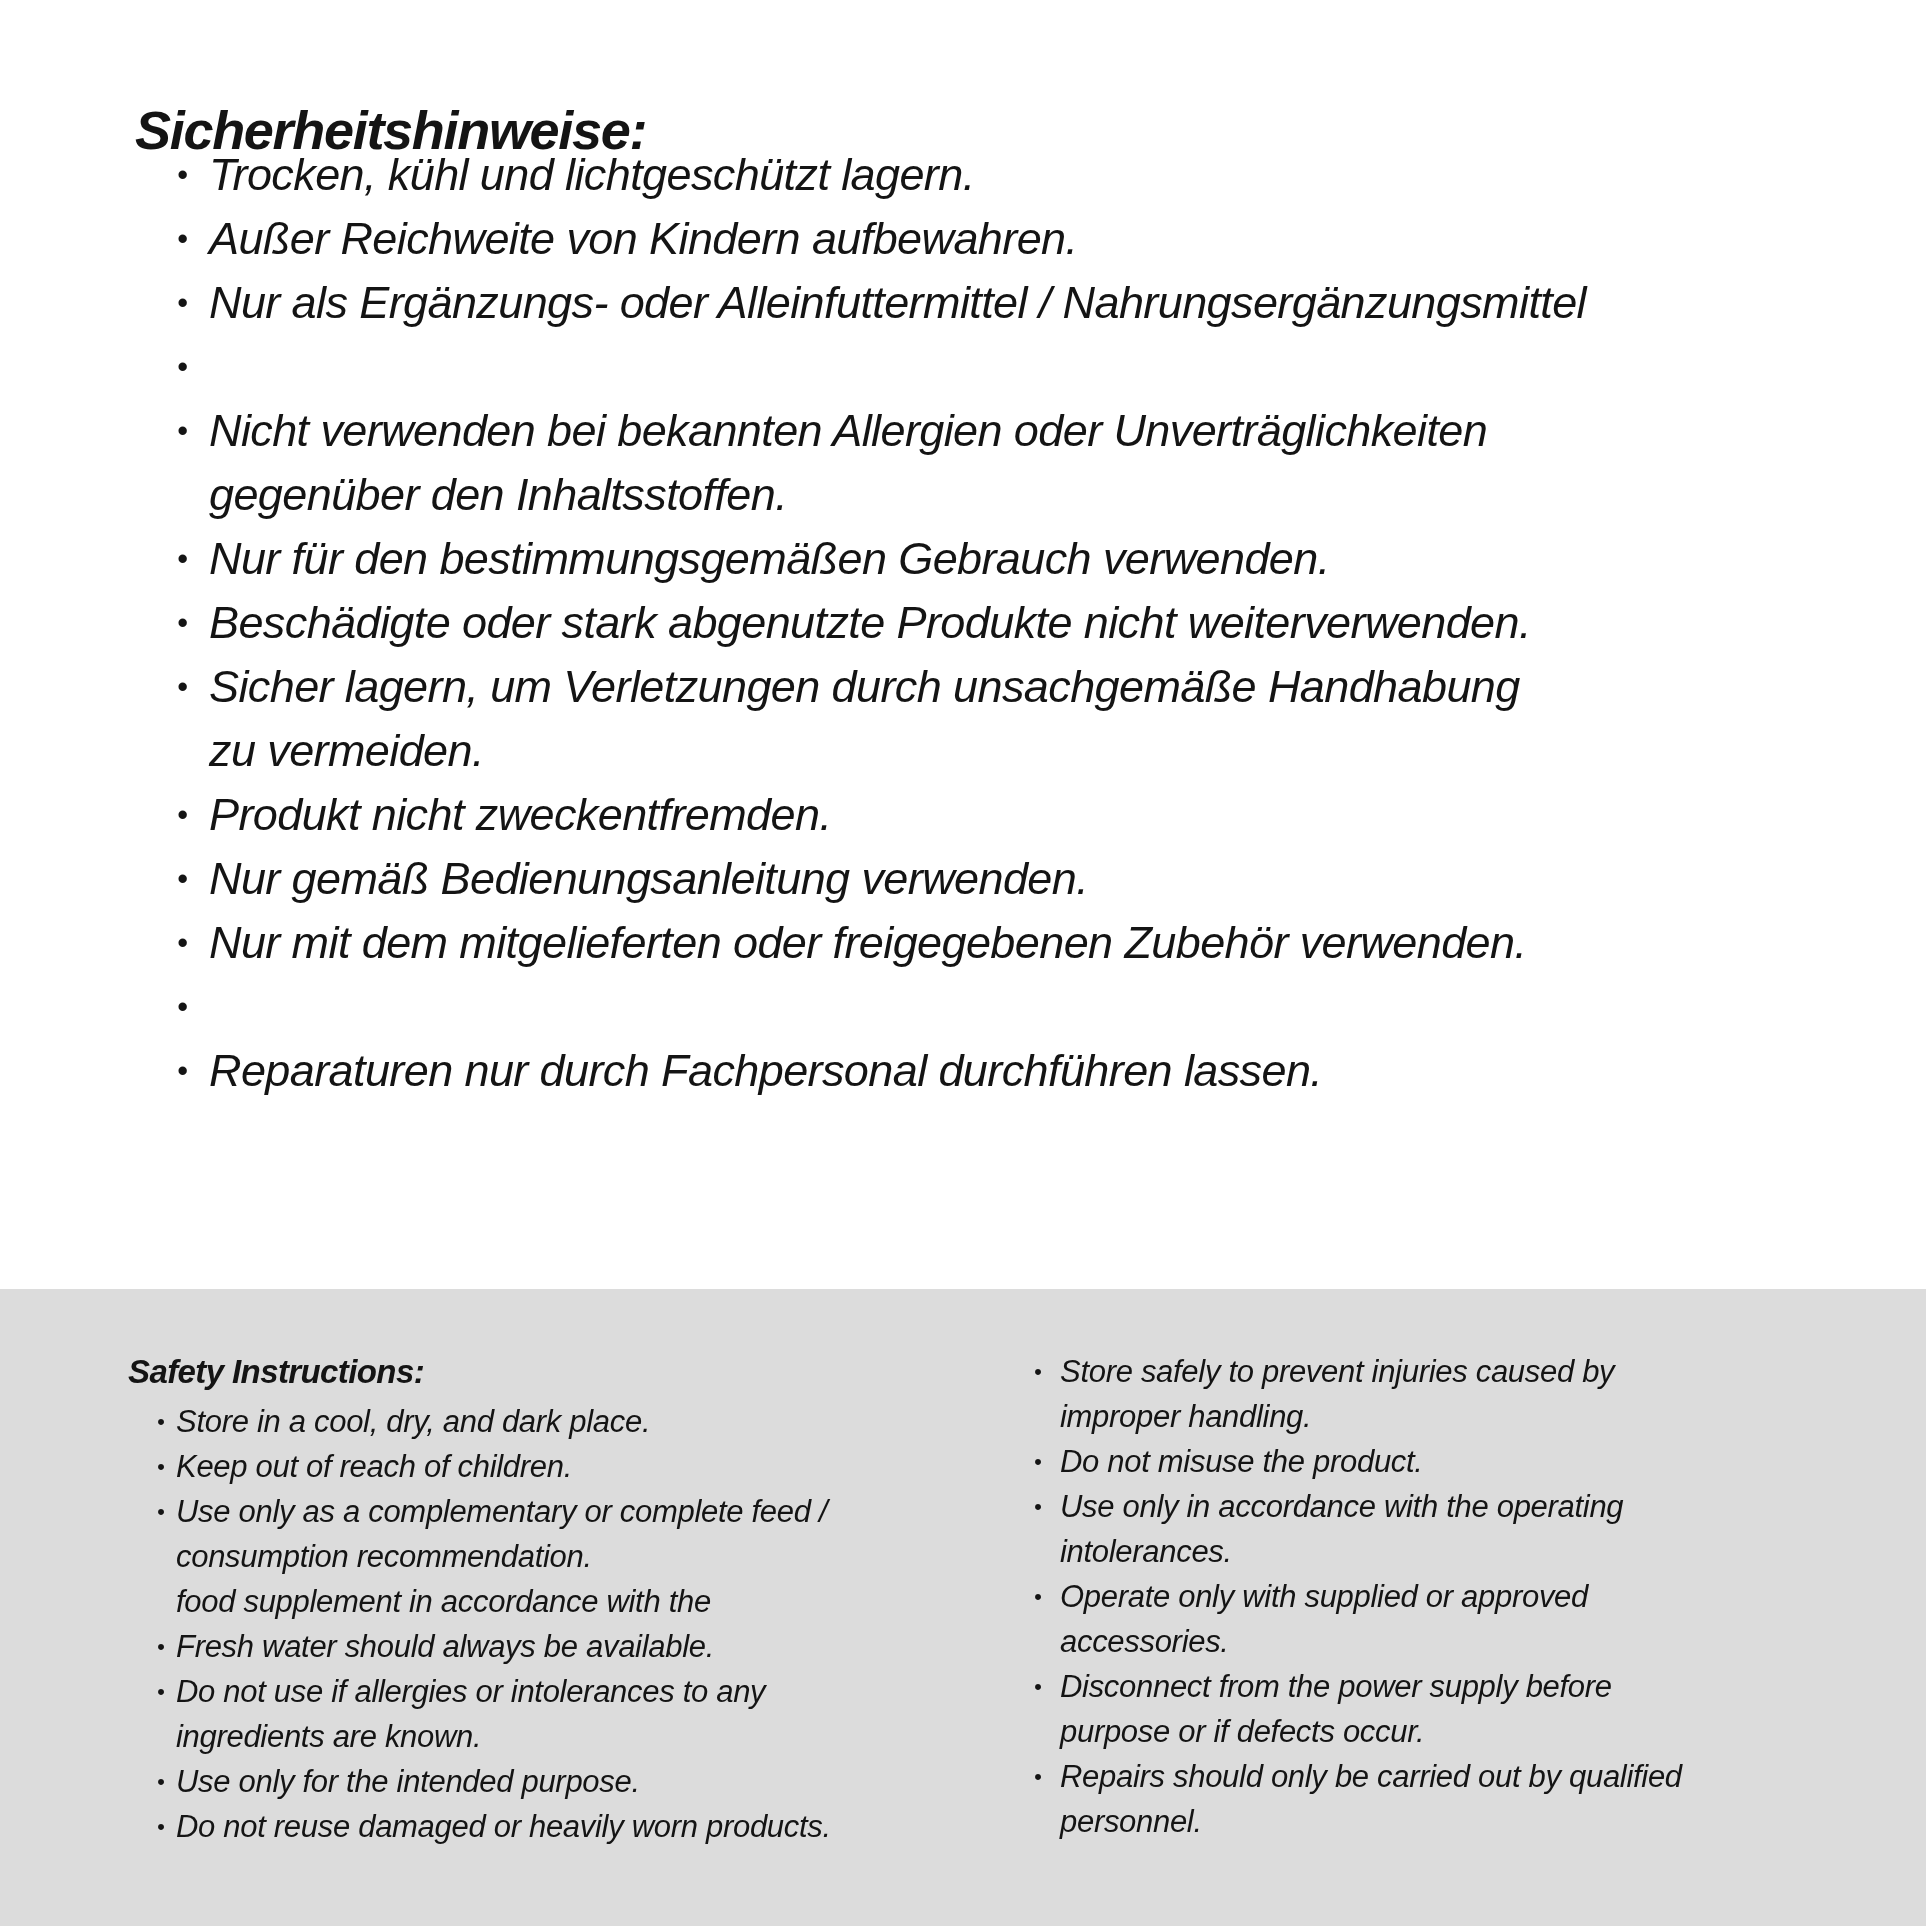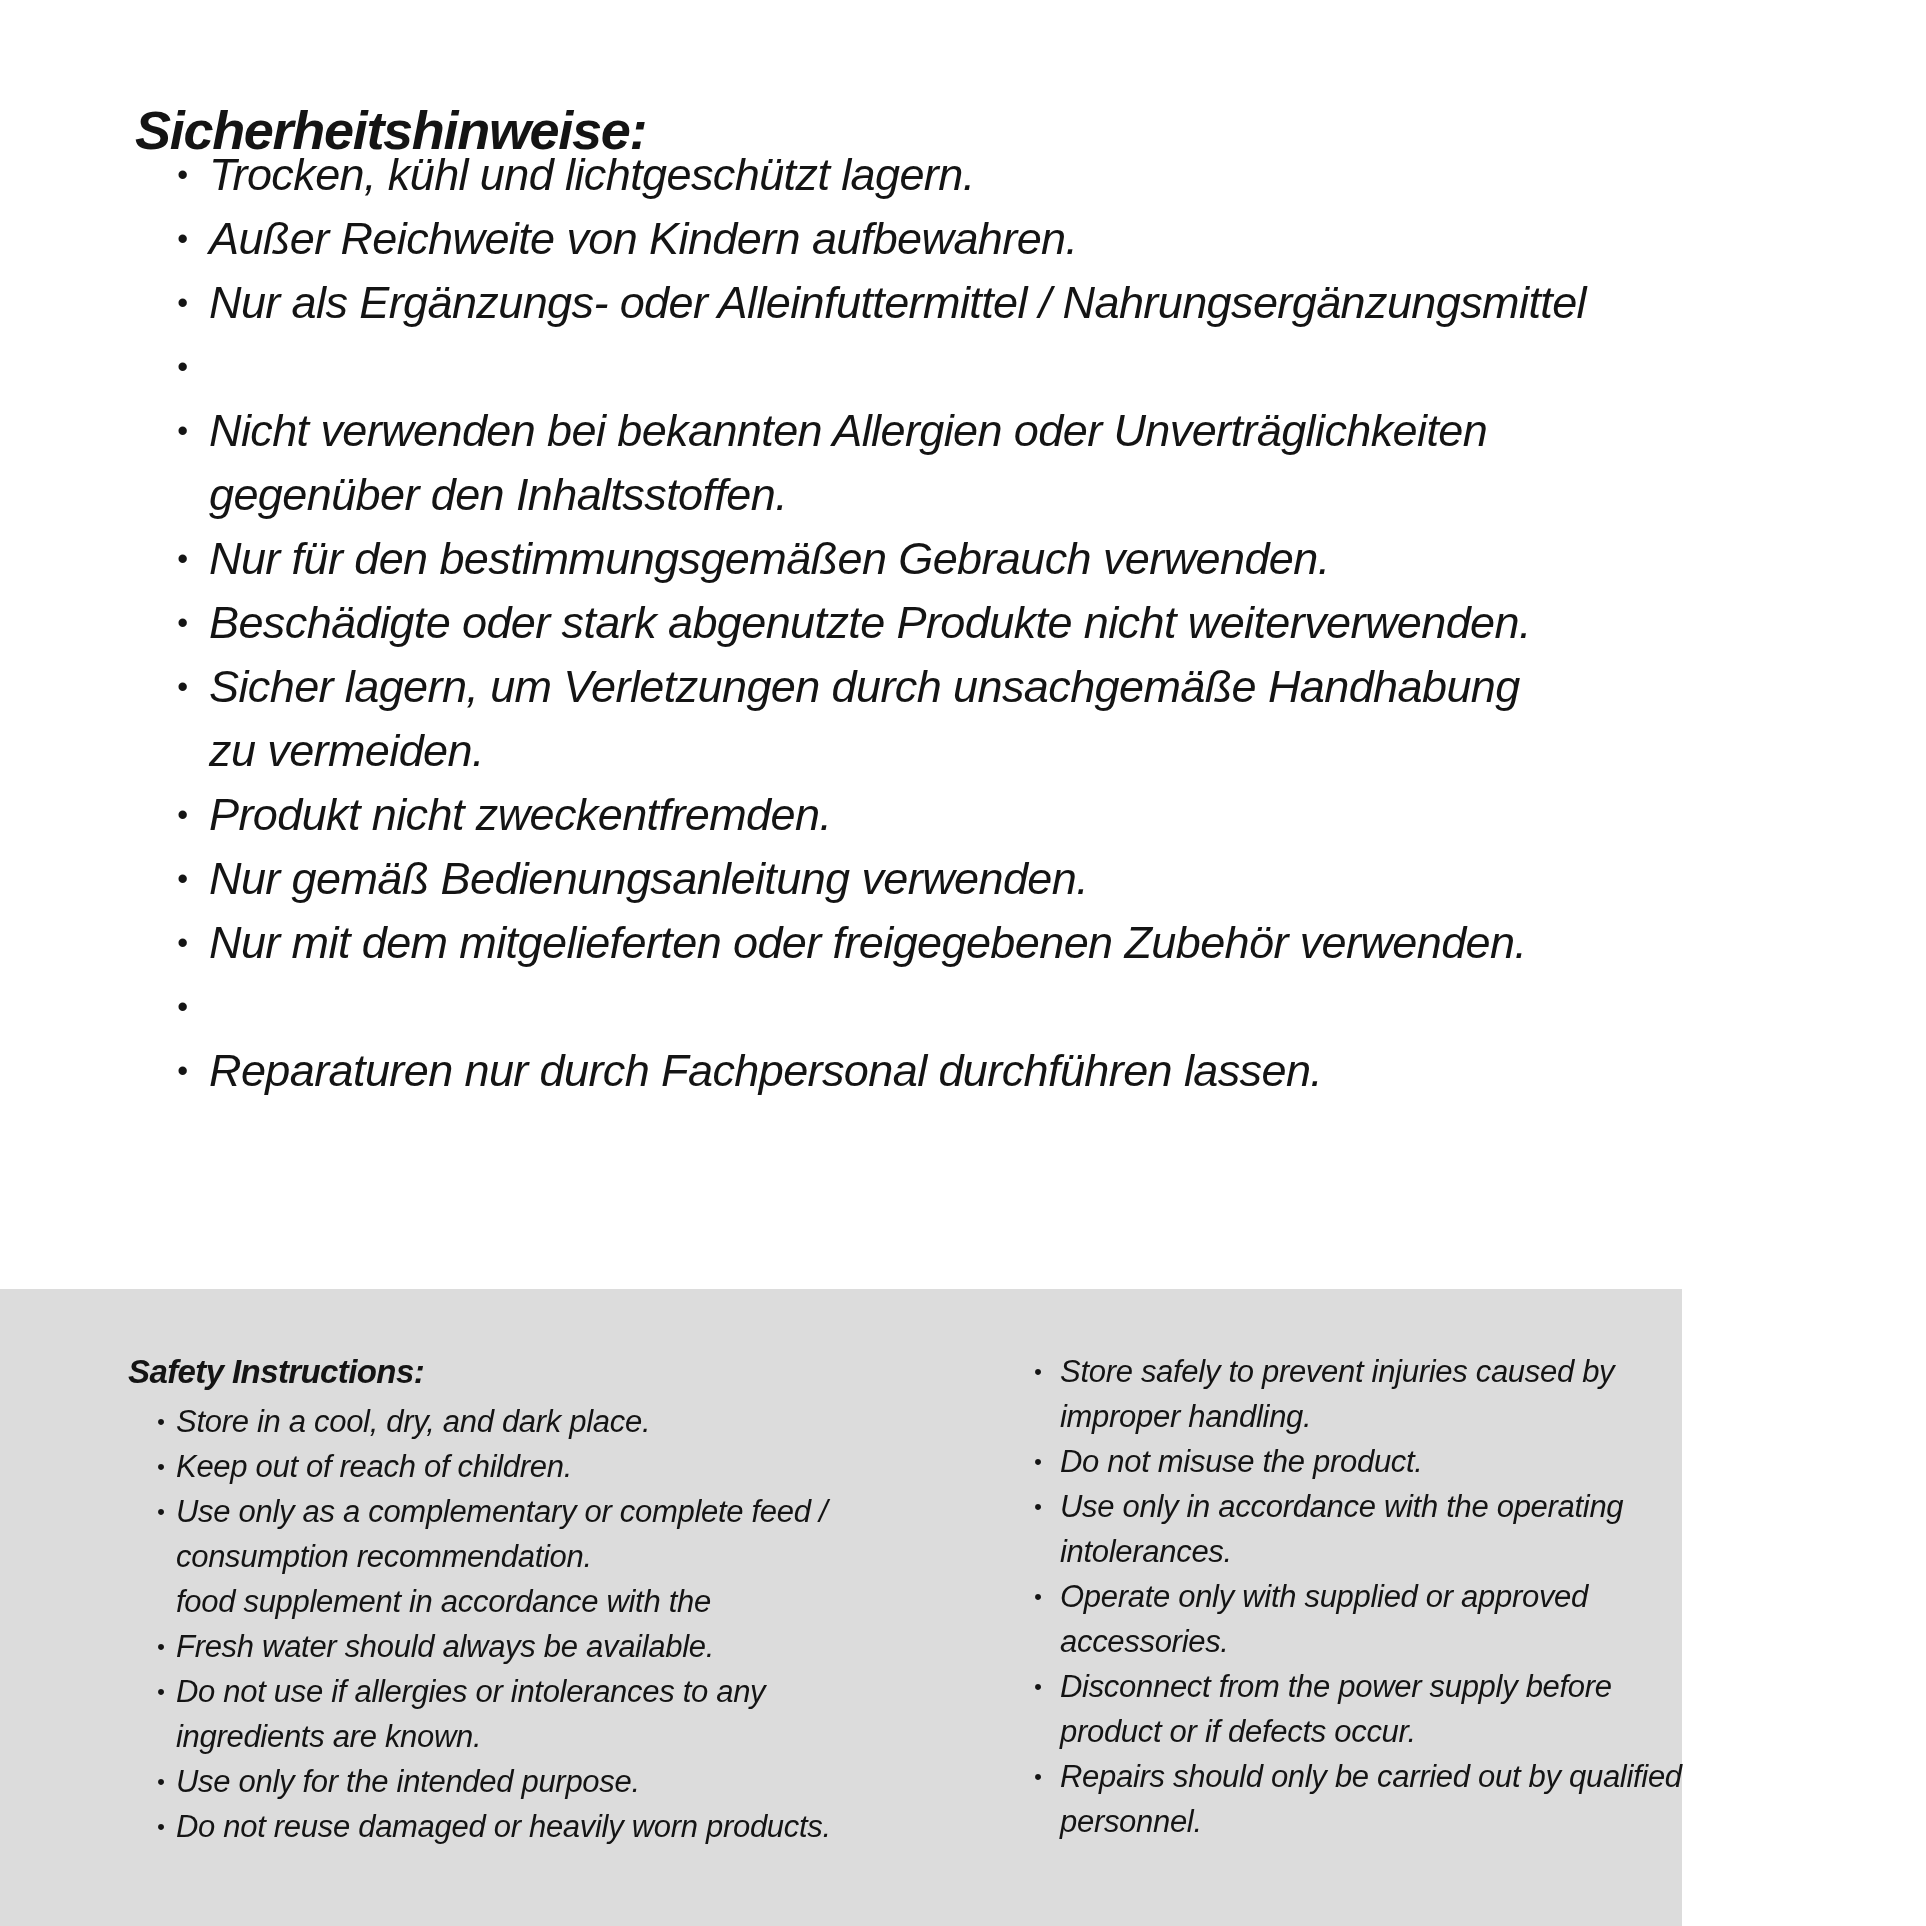--- a/index.html
+++ b/index.html
@@ -42,7 +42,7 @@
   .band {
     position: absolute;
     left: 0; top: 1289px;
-    width: 1682px; height: 638px;
+    width: 1926px; height: 638px;
     background: #dcdcdc;
   }
   .col-left  { position: absolute; left: 128px;  top: 60px; }

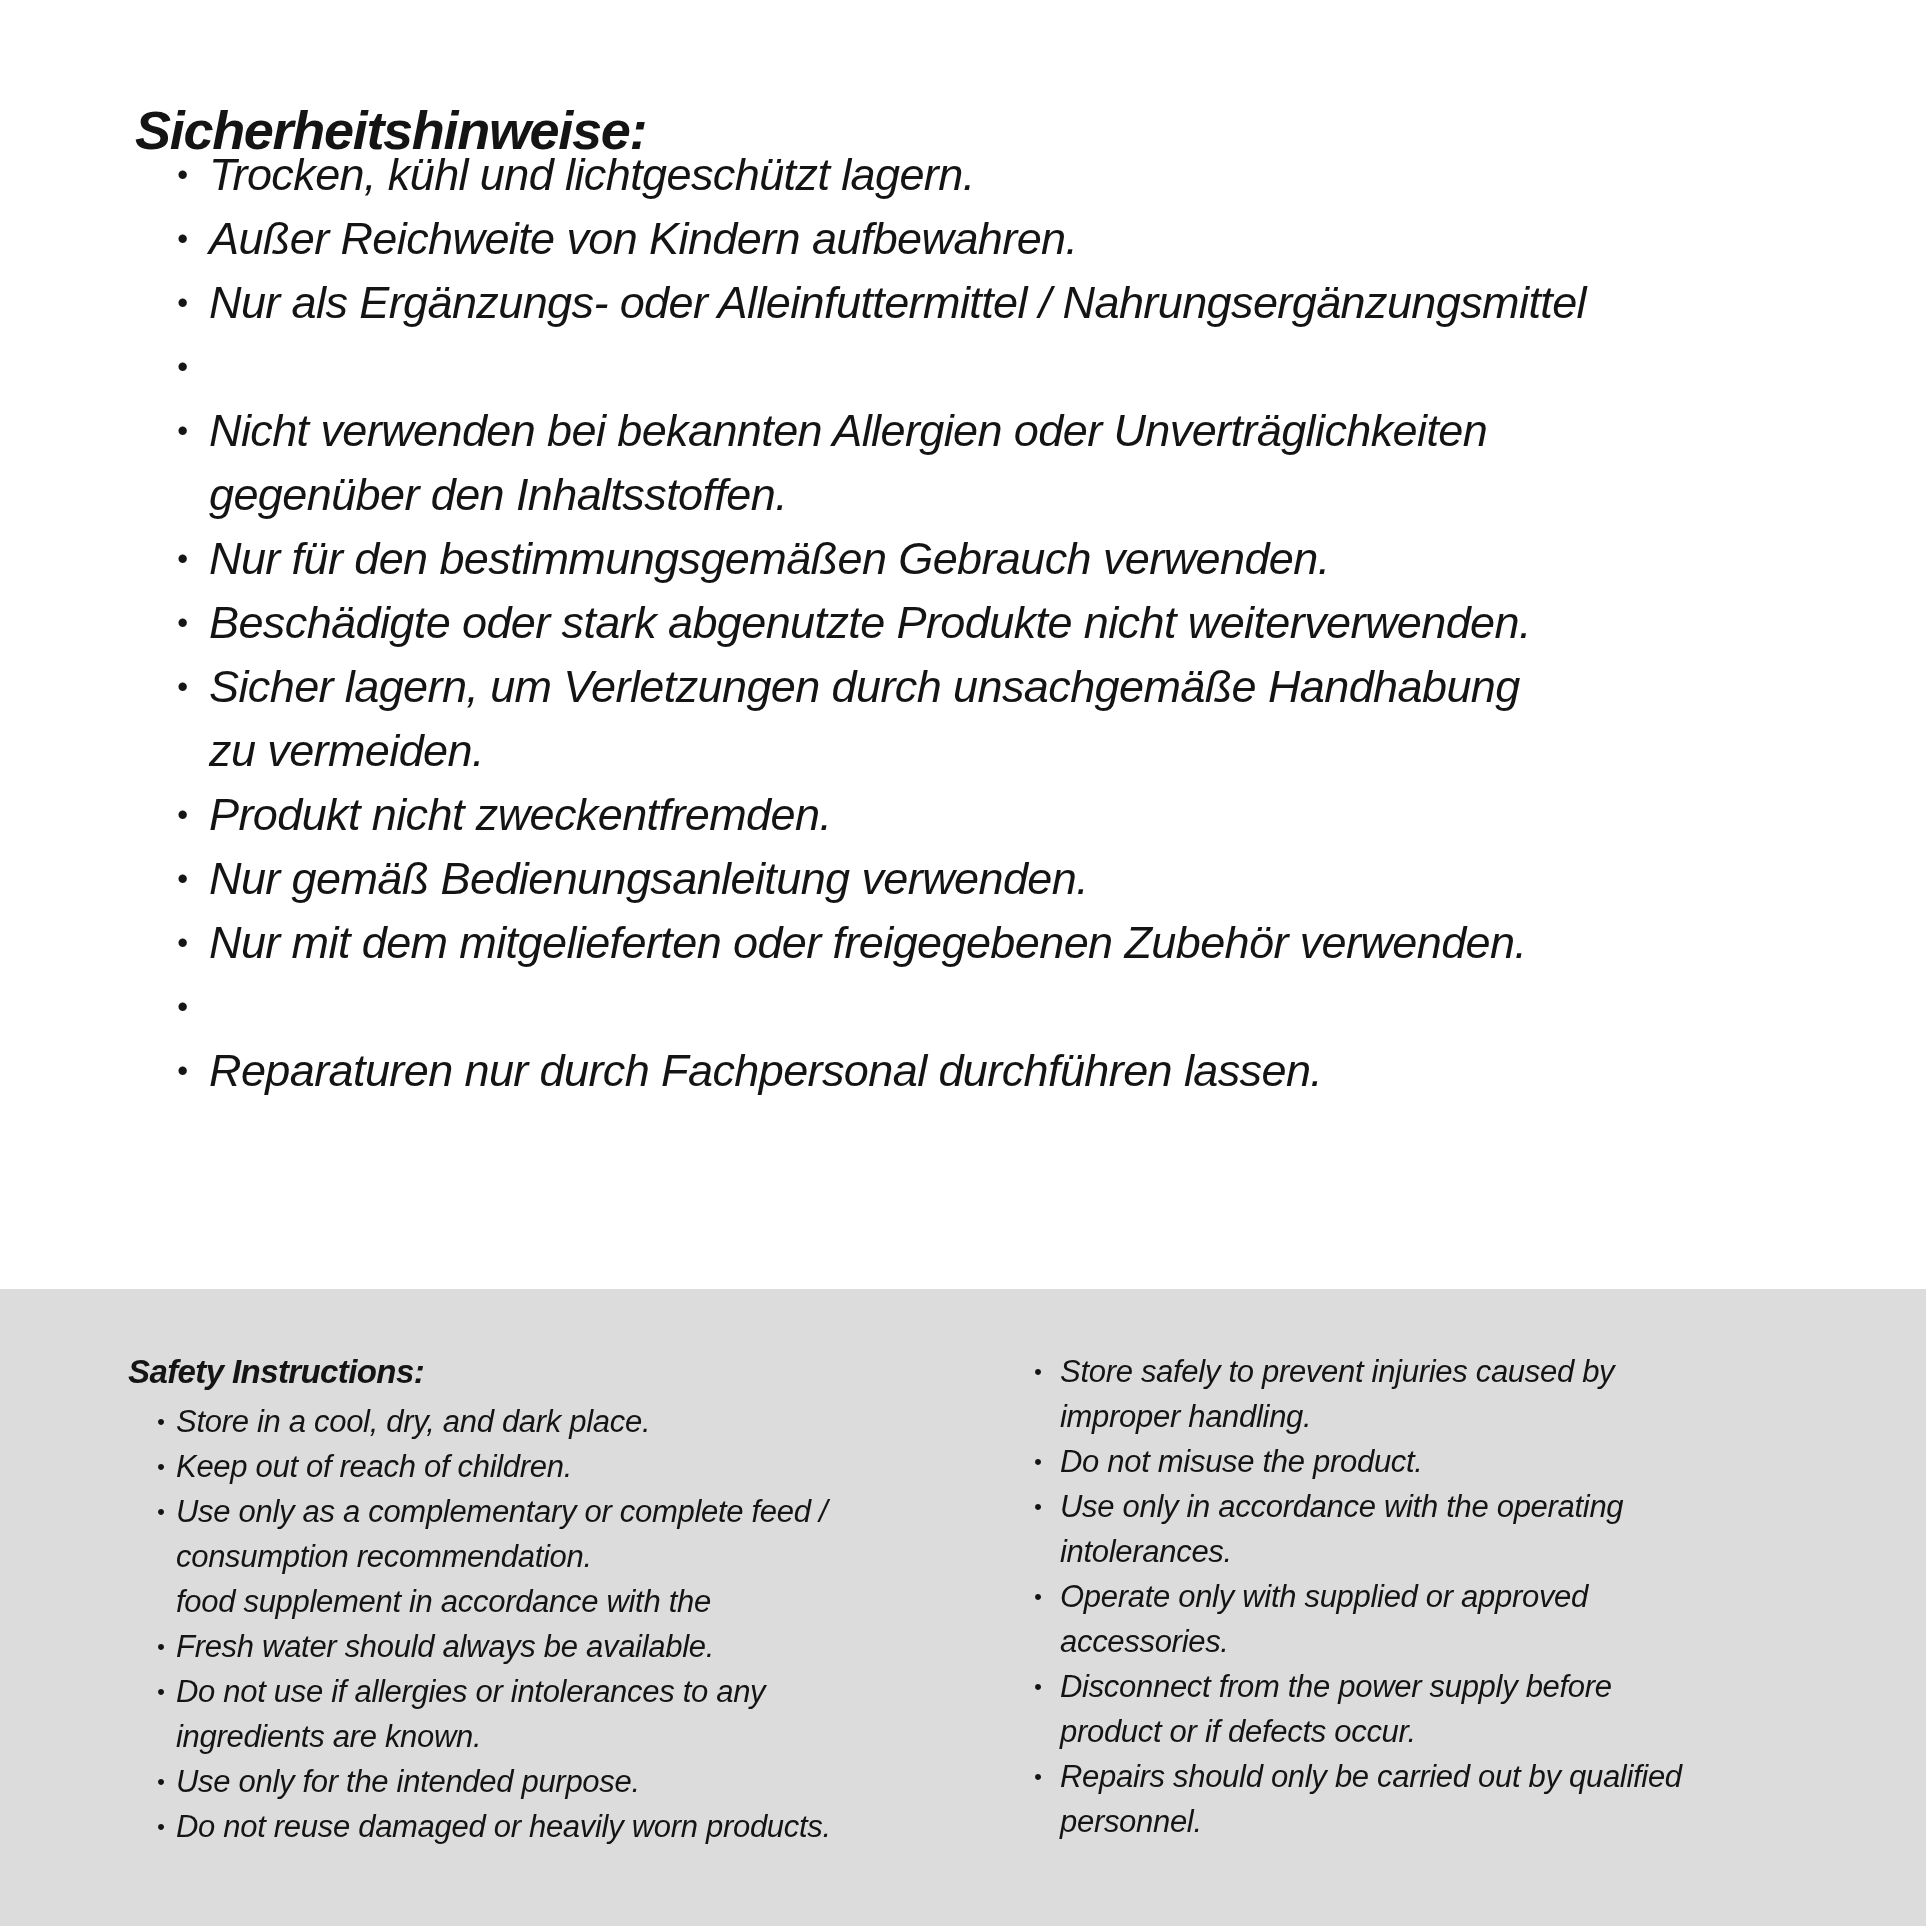--- a/index.html
+++ b/index.html
@@ -217,7 +217,7 @@
         </div>
       <div class="en-row">
           <span class="marker"></span>
-          <span>product or if defects occur.</span>
+          <span>purpose or if defects occur.</span>
         </div>
       <div class="en-row">
           <span class="marker">•</span>

